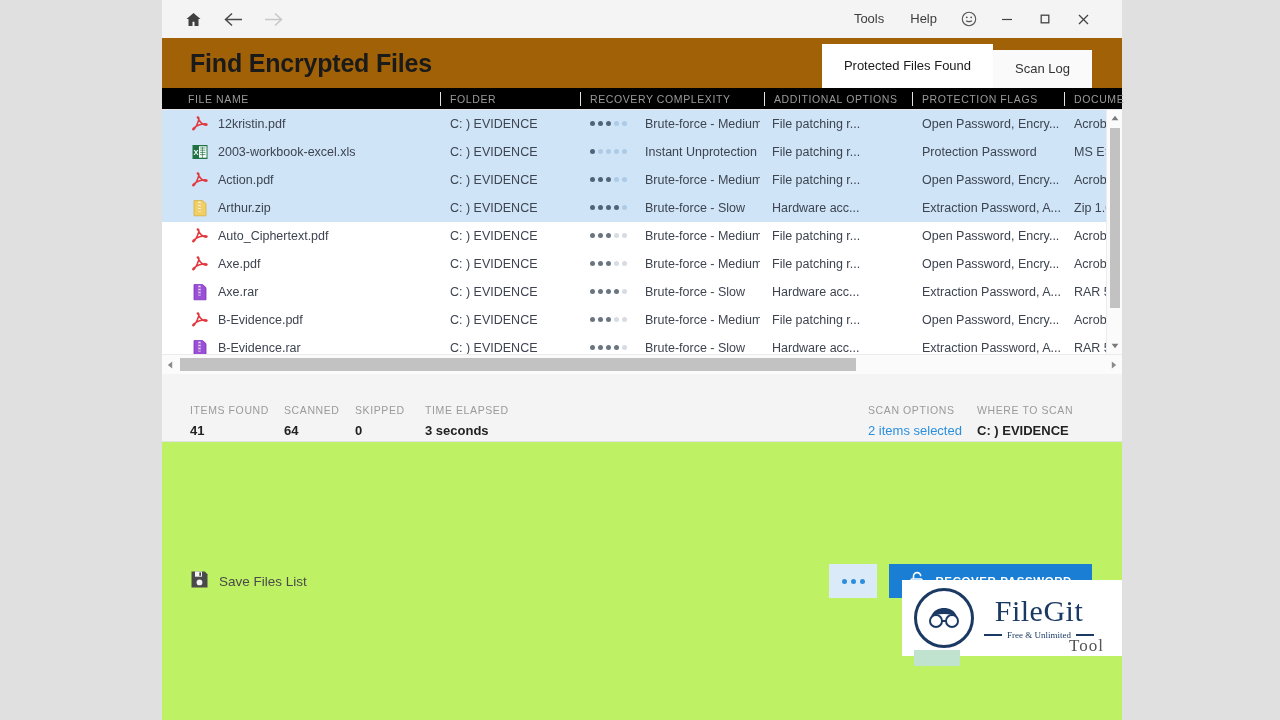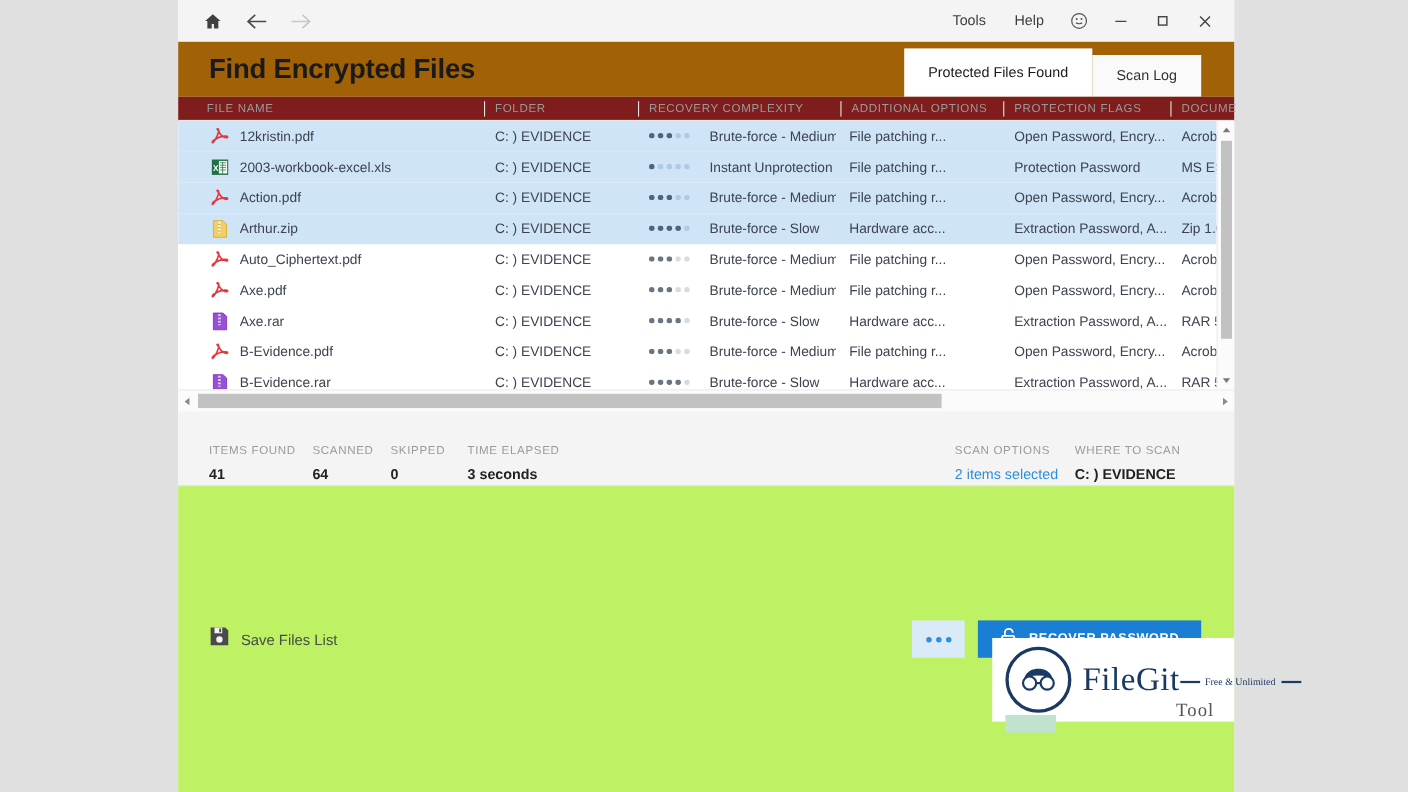--- a/index.html
+++ b/index.html
@@ -22,7 +22,7 @@
     height: 38px; flex: 0 0 38px;
     background: #f4f4f4;
     display: flex; align-items: center;
-    padding: 0 8px 0 20px;
+    padding: 0 20px 0 20px;
   }
   .nav-icons { display: flex; align-items: center; gap: 18px; }
   .nav-btn {

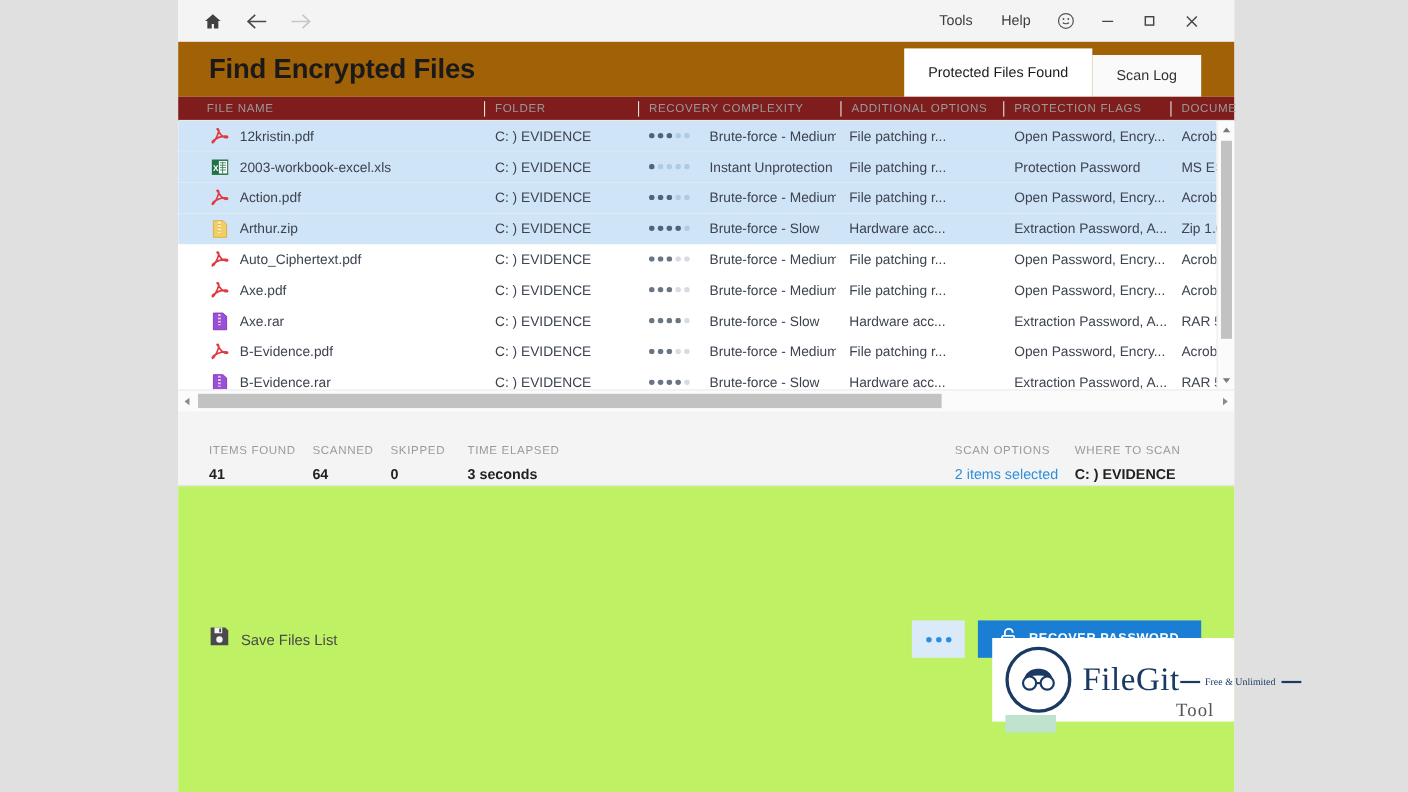--- a/index.html
+++ b/index.html
@@ -75,7 +75,7 @@
   .col-head {
     flex: 0 0 22px; height: 22px;
     display: flex; align-items: center;
-    background: #7f1d1d;
+    background: #000000;
     border-bottom: 1px solid #e8e8e8;
     font-size: 10.5px; letter-spacing: 0.6px;
     color: #9a9a9a;

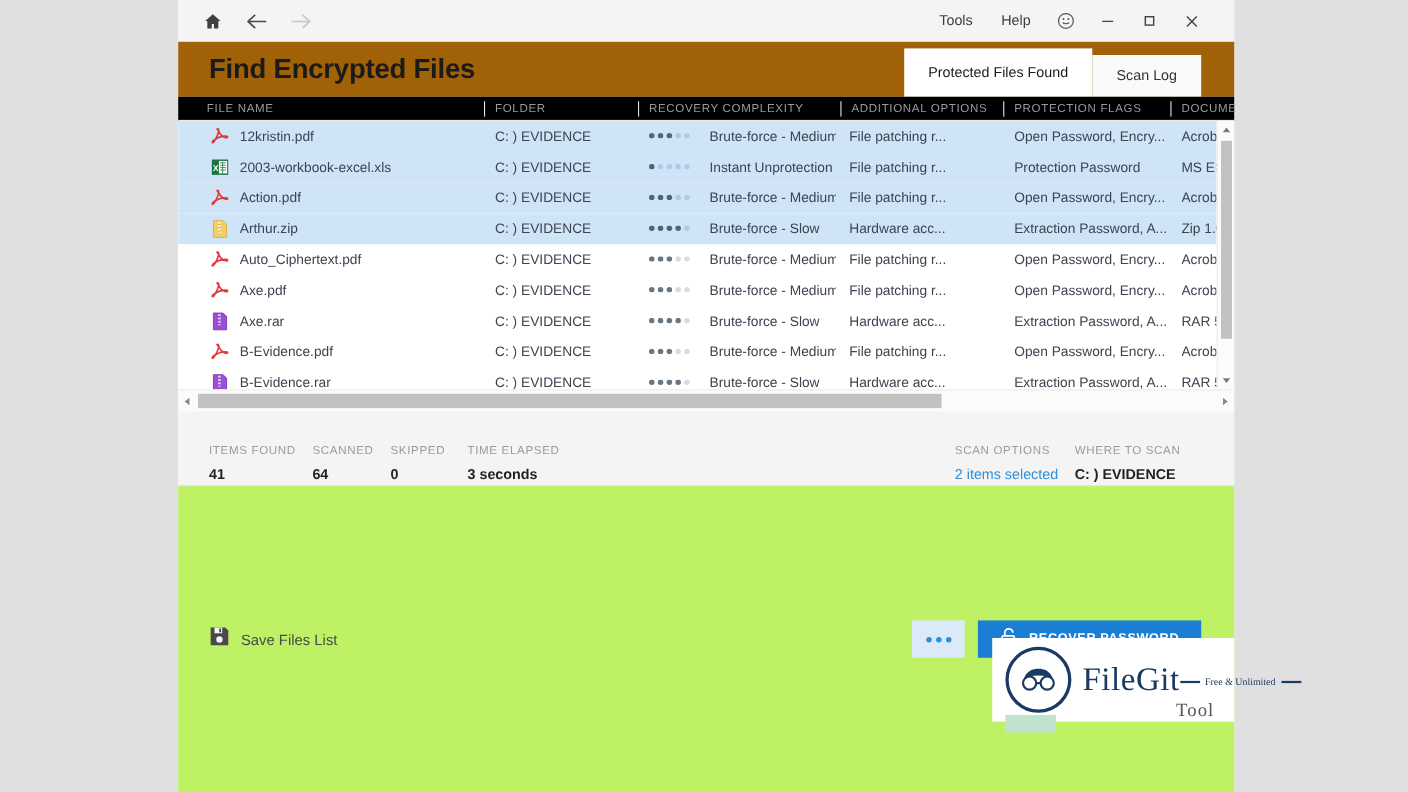--- a/index.html
+++ b/index.html
@@ -221,7 +221,7 @@
     display: flex; align-items: center; justify-content: center;
     flex: 0 0 60px;
   }
-  .wm-text { display: flex; flex-direction: row; align-items: center; }
+  .wm-text { display: flex; flex-direction: column; align-items: center; }
   .wm-name {
     font-family: "Liberation Serif", serif;
     font-size: 30px; color: #1b3a63; line-height: 1;

